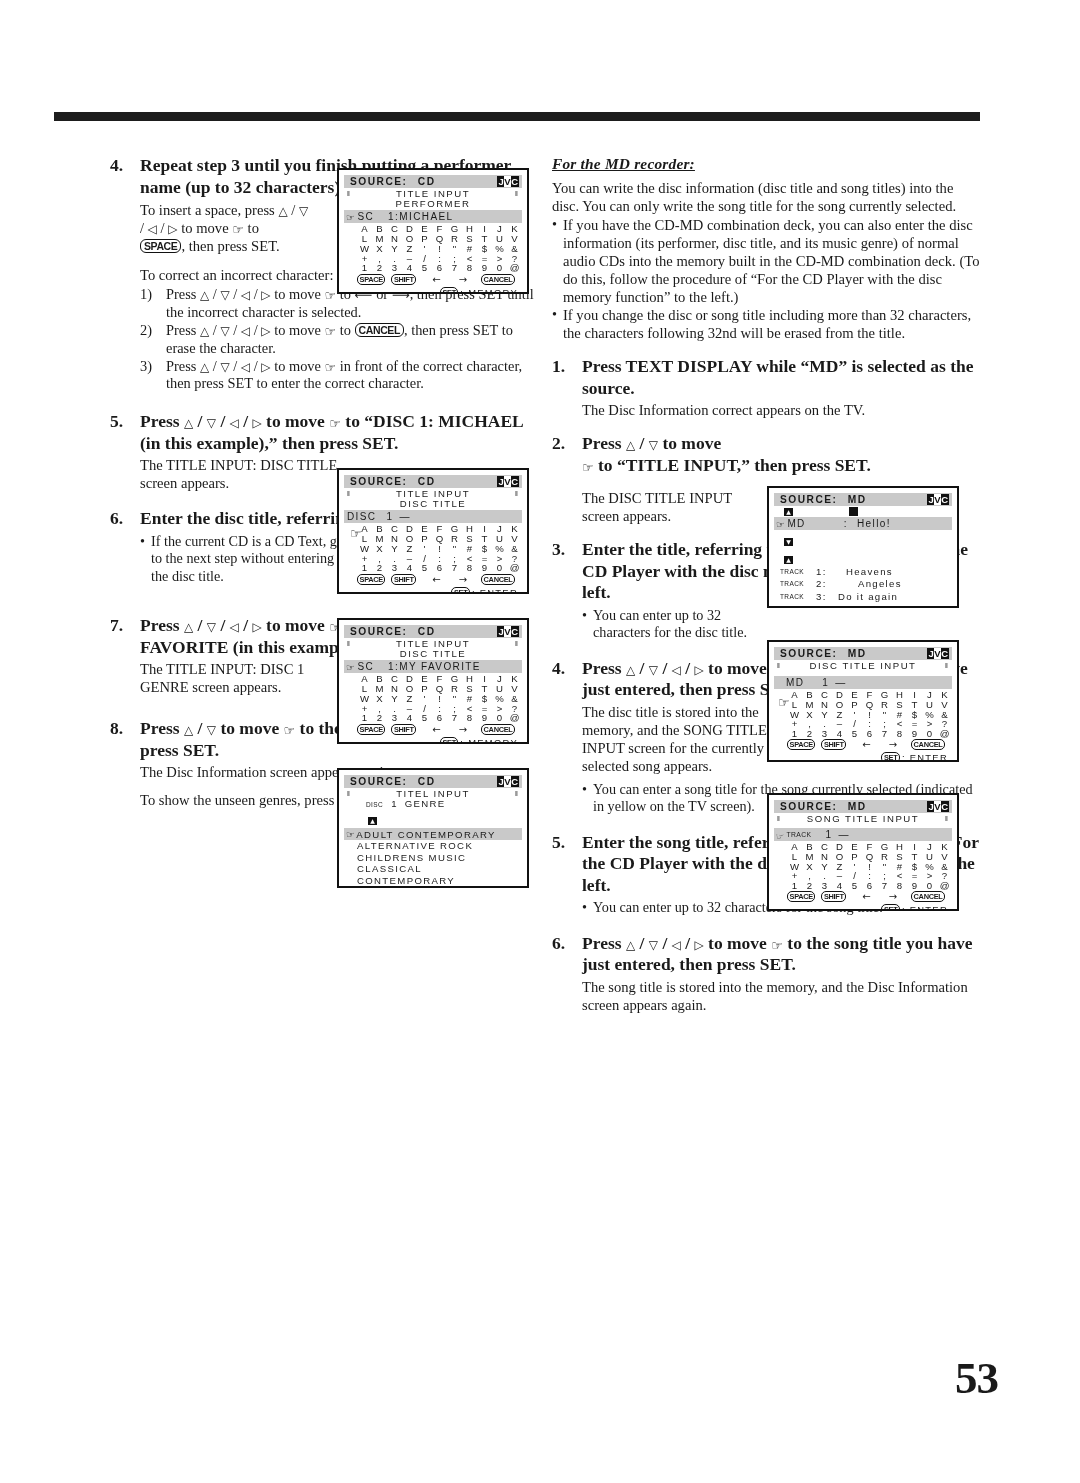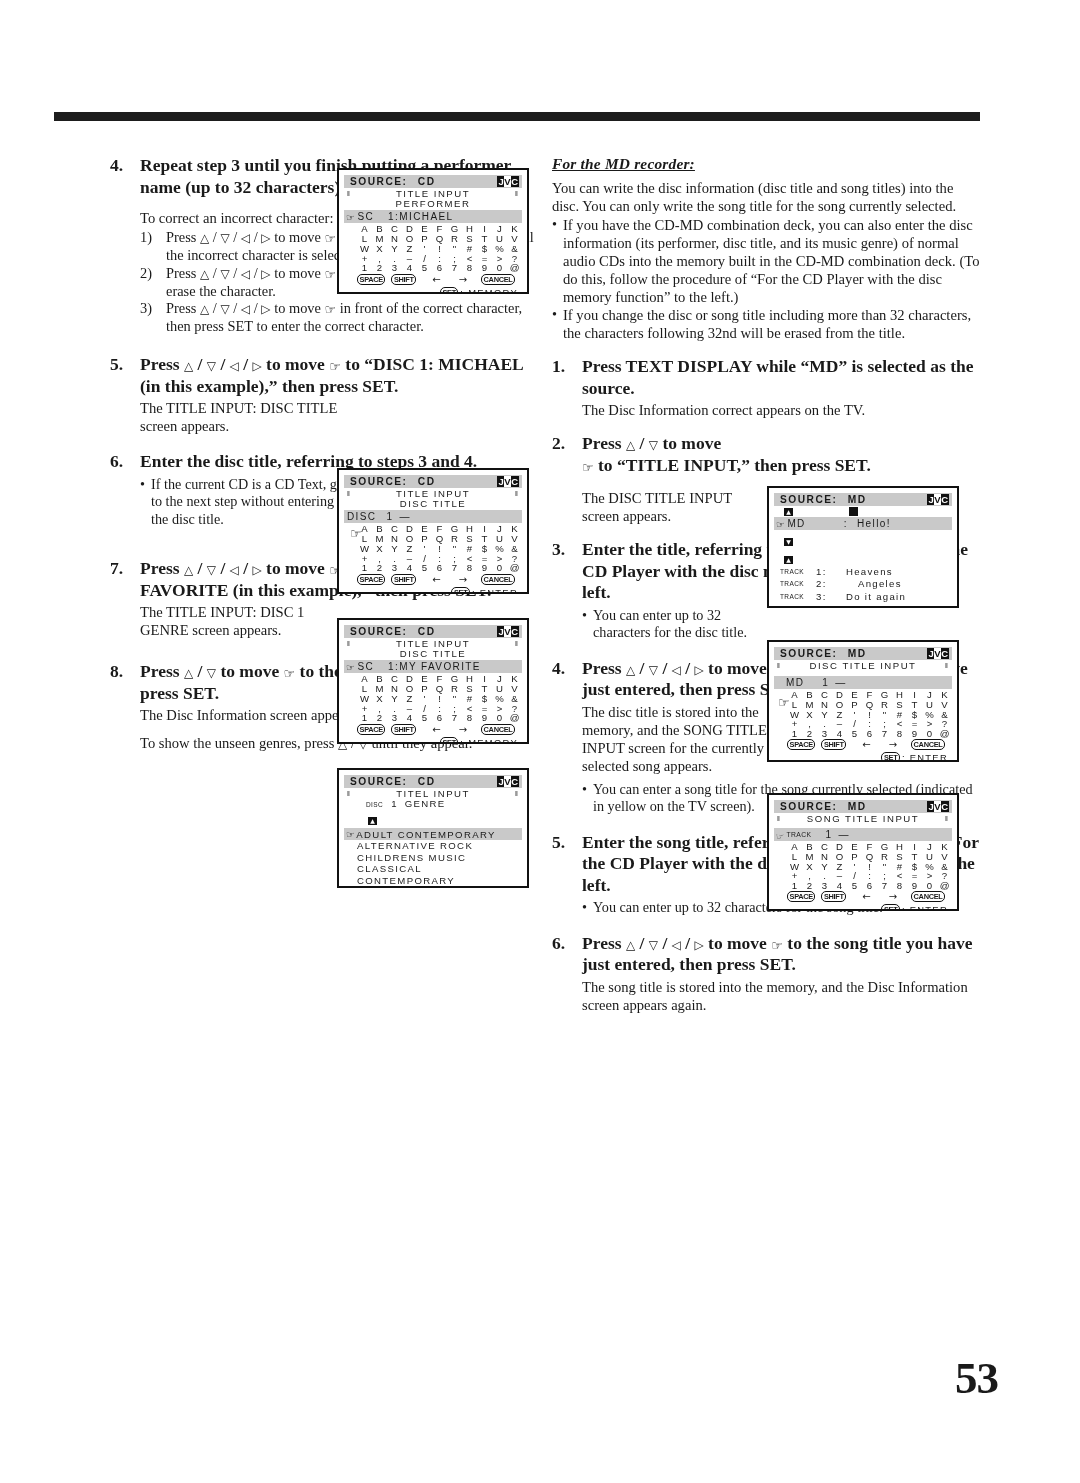--- a/index.html
+++ b/index.html
@@ -139,6 +139,18 @@
         <div class="step-num">4.</div>
         <div class="step-title" style="width:215px">Repeat step 3 until you finish putting a performer name (up to 32 characters).</div>
       </div>
+      <div class="body-txt" style="width:215px;margin-top:3px">
+        <span class="bd">To insert a space,</span>
+        <span>press</span>
+        <span class="tri">△</span> /
+        <span class="tri">▽</span><br>
+        / <span class="tri">◁</span> /
+        <span class="tri">▷</span>
+        <span>to move</span>
+        <span class="hand">☞</span>
+        <span>to</span><br>
+        <span class="keycap">SPACE</span><span>, then press SET.</span>
+      </div>
 
       <div class="body-txt bd" style="margin-top:11px">To correct an incorrect character:</div>
 

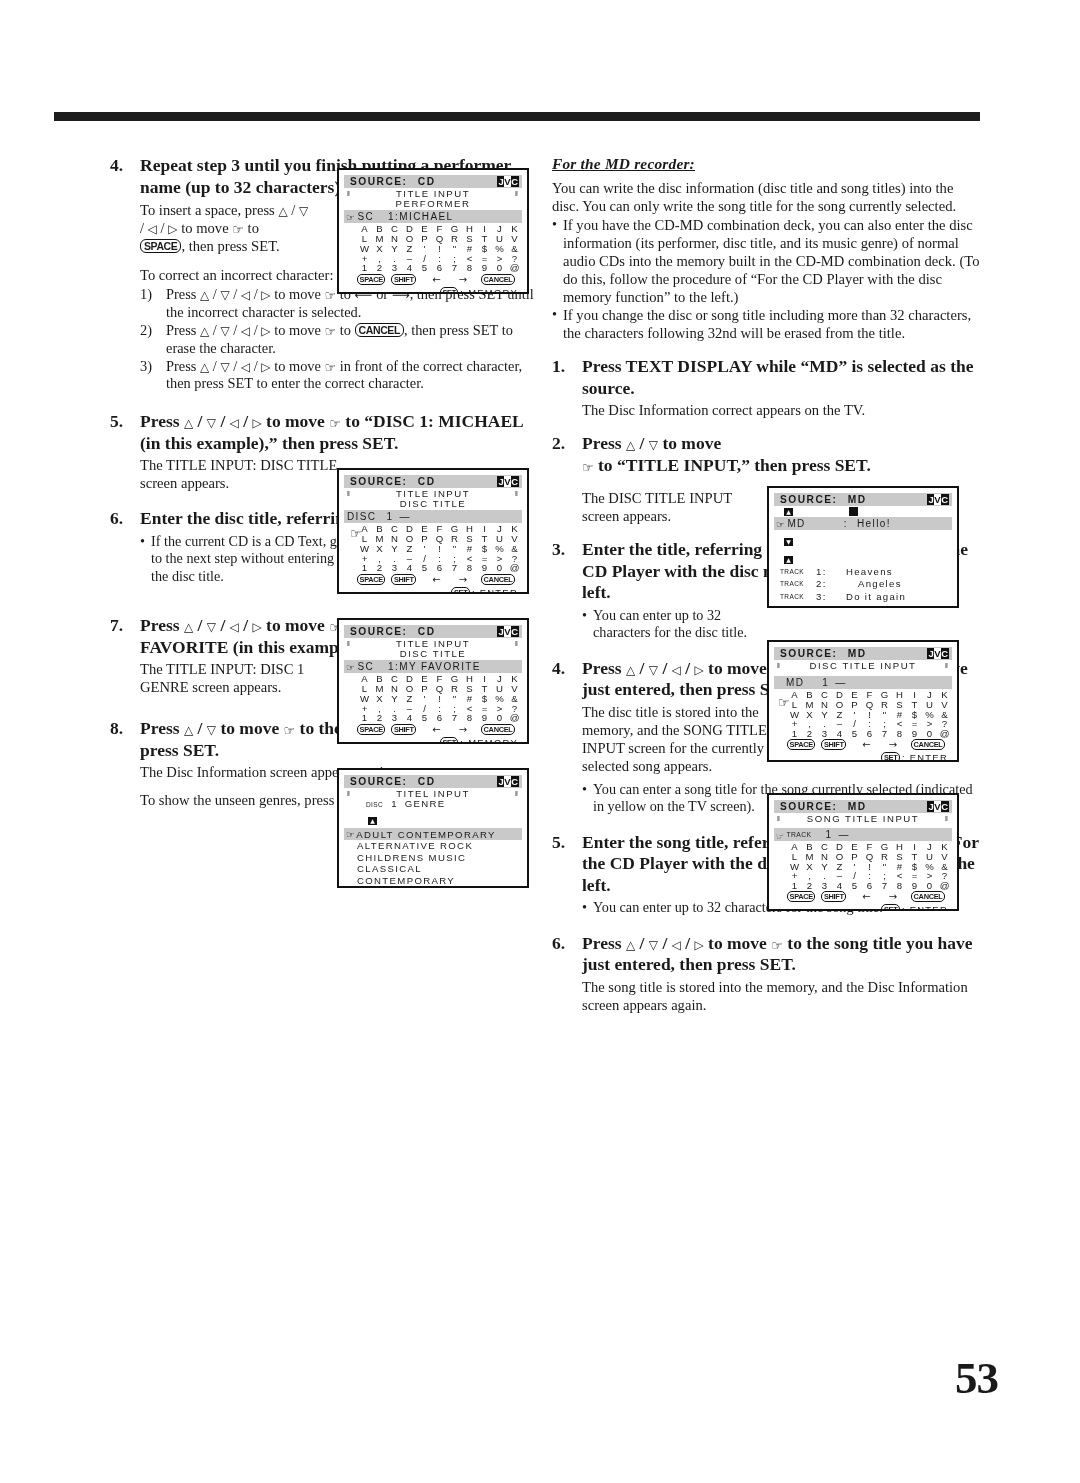--- a/index.html
+++ b/index.html
@@ -714,7 +714,7 @@
       <div class="trkrow">
         <span class="trklbl" style="margin-left:6px">TRACK</span>
         <span style="width:22px">3:</span>
-        <span style="margin-left:8px">Do it again</span>
+        <span style="">Do it again</span>
       </div>
       <div style="margin-left:10px"></div>
 

